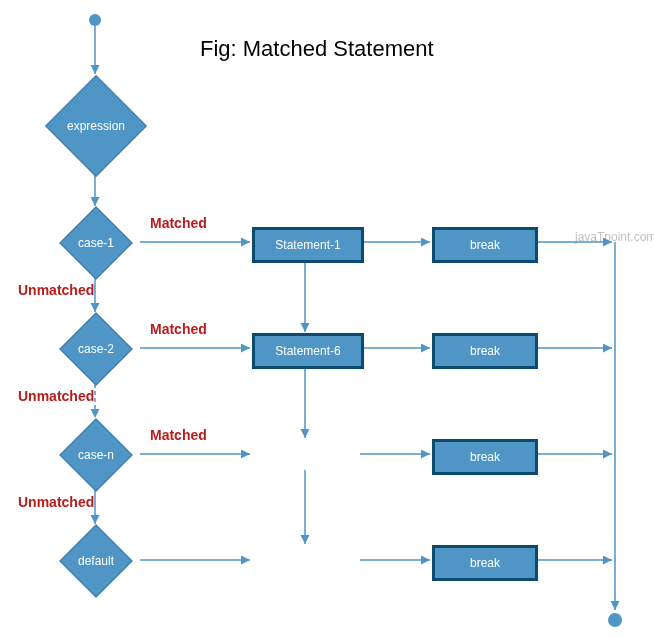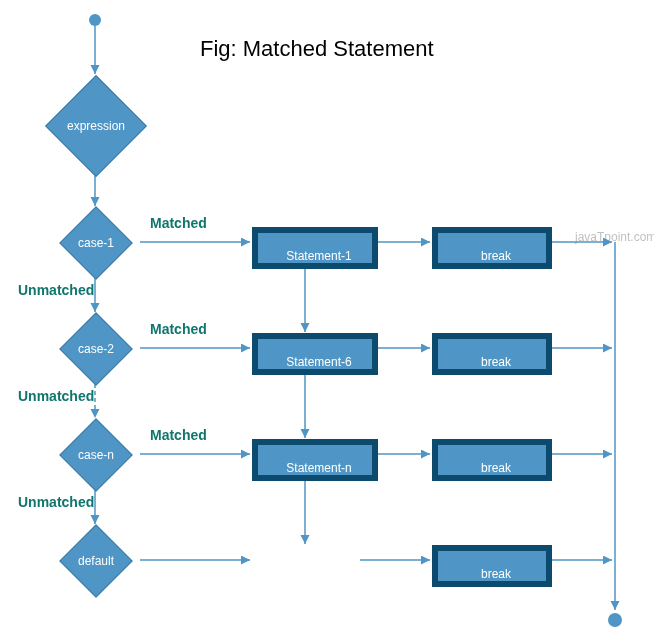--- a/index.html
+++ b/index.html
@@ -46,7 +46,7 @@
   }
   .edge-label {
     position: absolute;
-    color: #0f766e;
+    color: #b91c1c;
     font-weight: bold;
     font-size: 14px;
   }

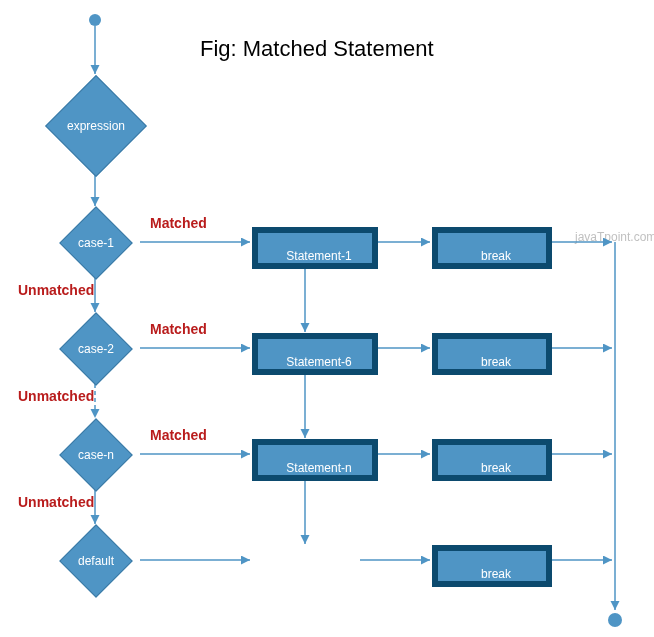--- a/index.html
+++ b/index.html
@@ -36,13 +36,12 @@
   .rect {
     position: absolute;
     background: #4f95c5;
-    border: 6px solid #0c4a6e;
+    border: 3px solid #0c4a6e;
     color: #fff;
     font-size: 12px;
     display: flex;
-    align-items: flex-end;
+    align-items: center;
     justify-content: center;
-    padding-left: 8px;
   }
   .edge-label {
     position: absolute;

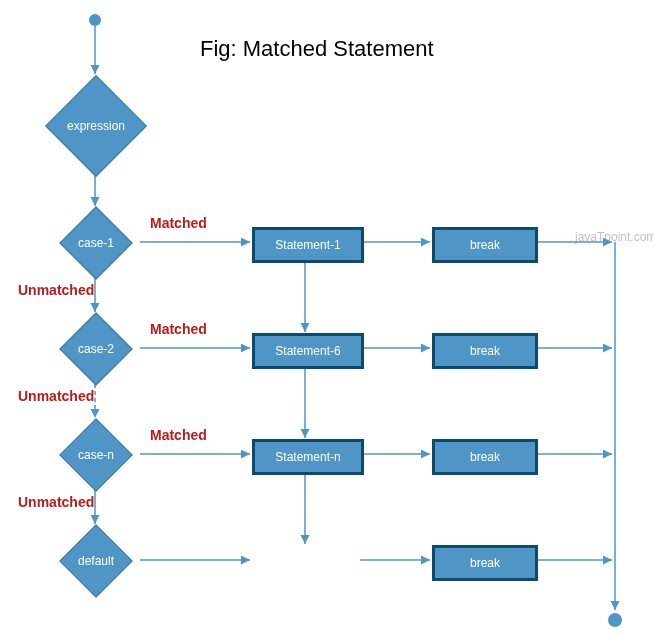--- a/index.html
+++ b/index.html
@@ -147,9 +147,6 @@
   <div class="rect" style="left:252px; top:333px; width:106px; height:30px;">
     <span>Statement-6</span>
   </div>
-  <div class="rect" style="left:252px; top:439px; width:106px; height:30px;">
-    <span>Statement-n</span>
-  </div>
 
   <div class="rect" style="left:432px; top:227px; width:100px; height:30px;">
     <span>break</span>

